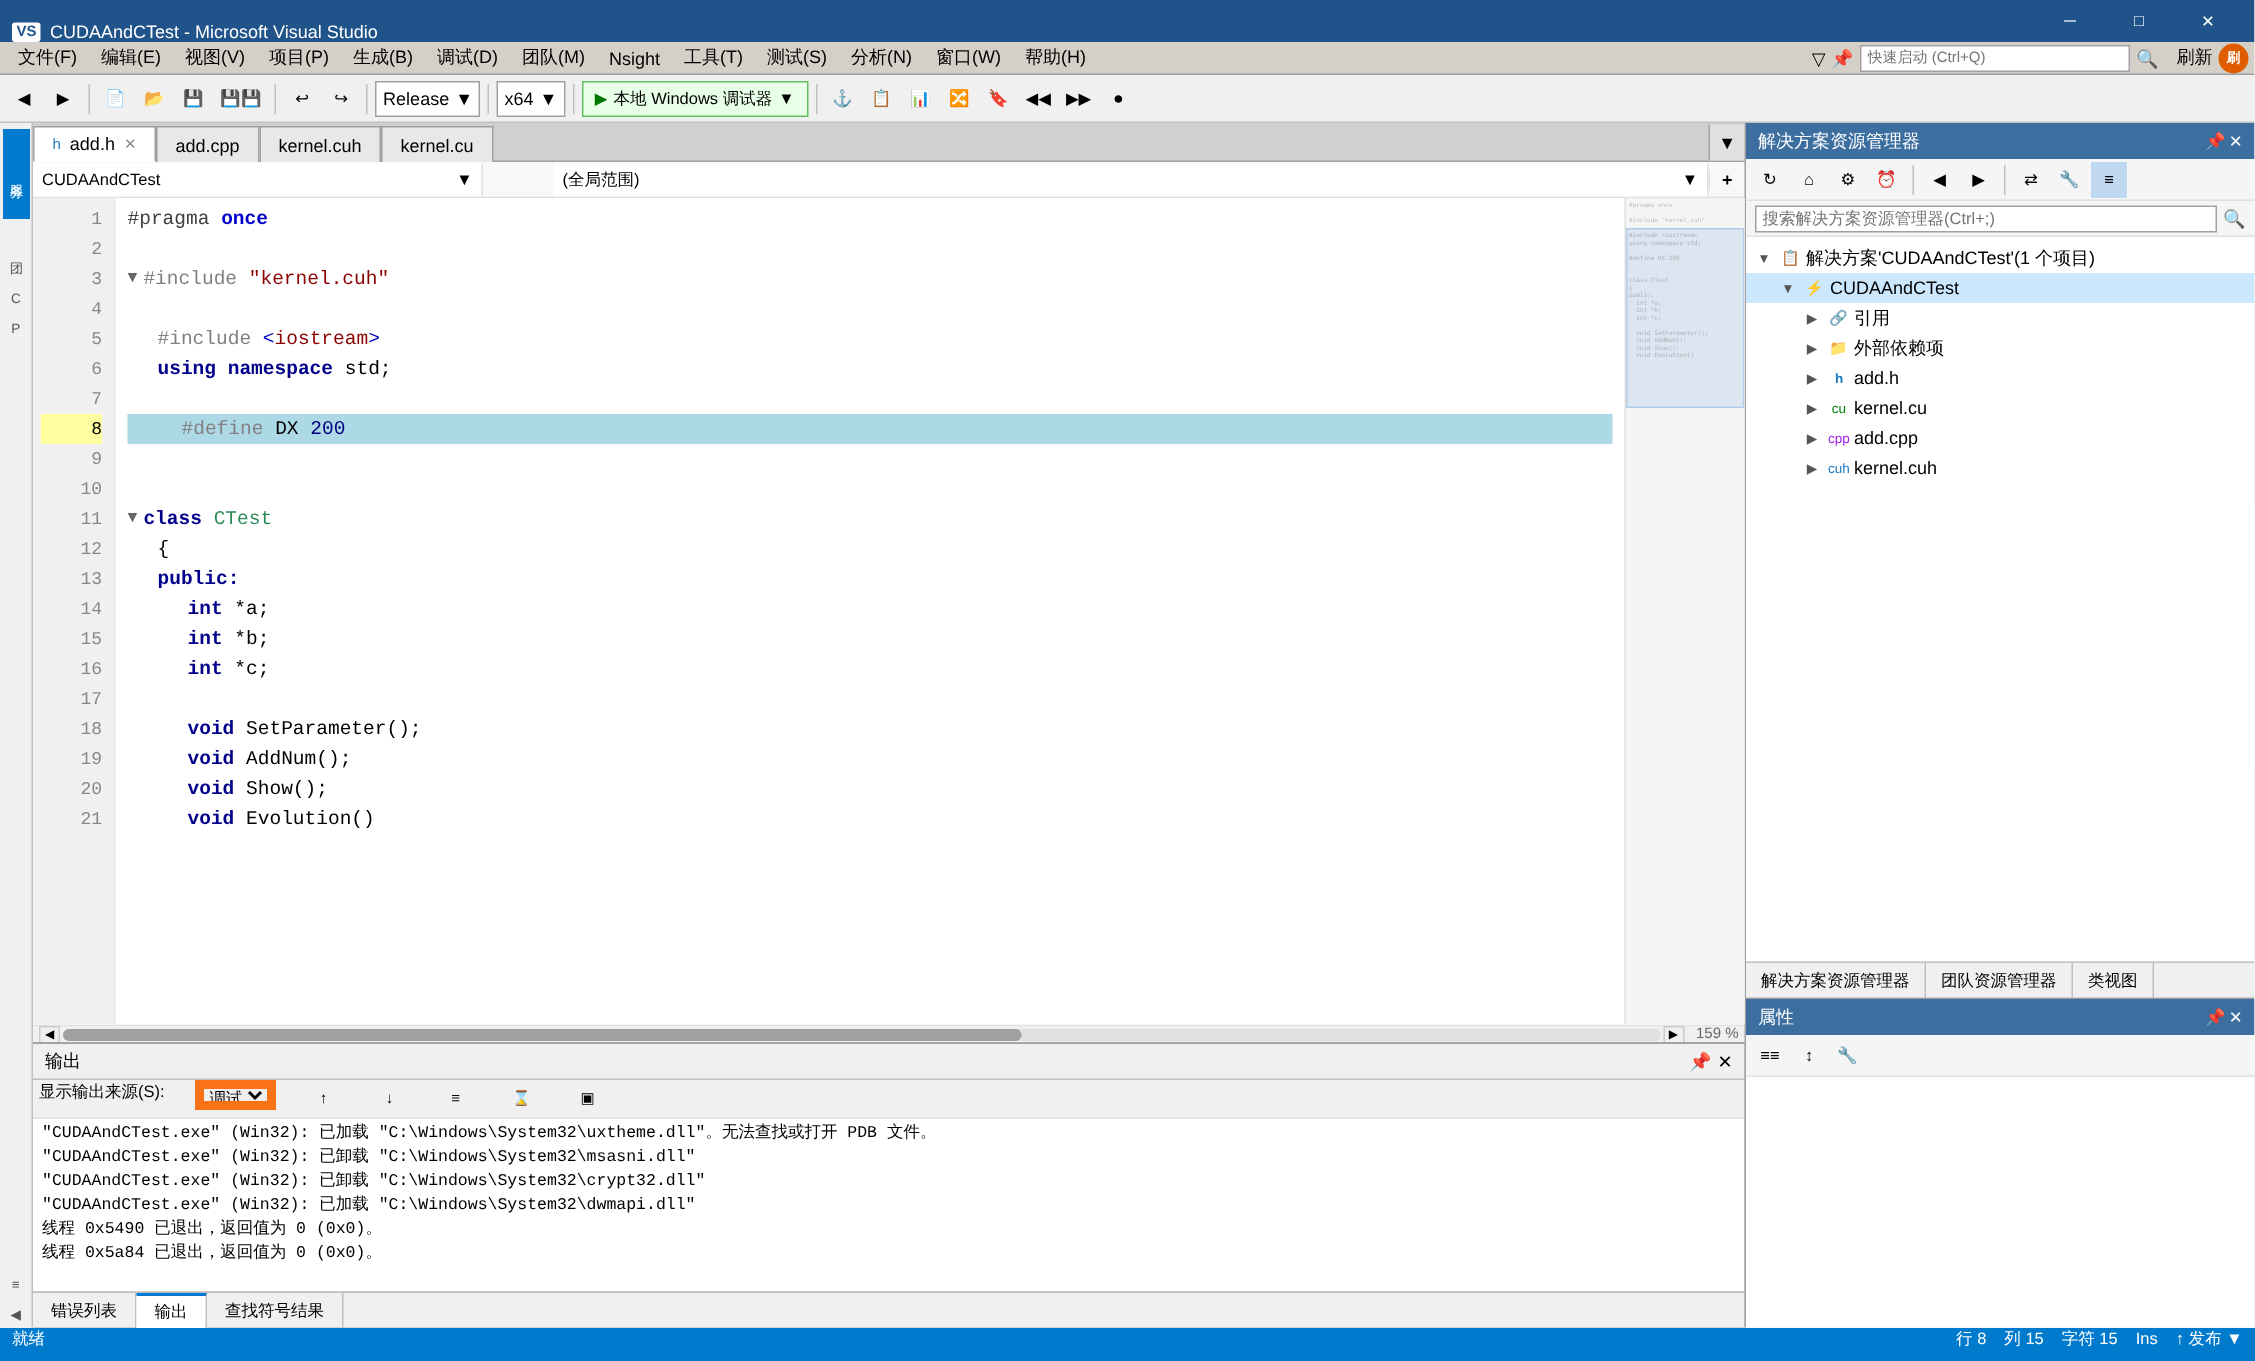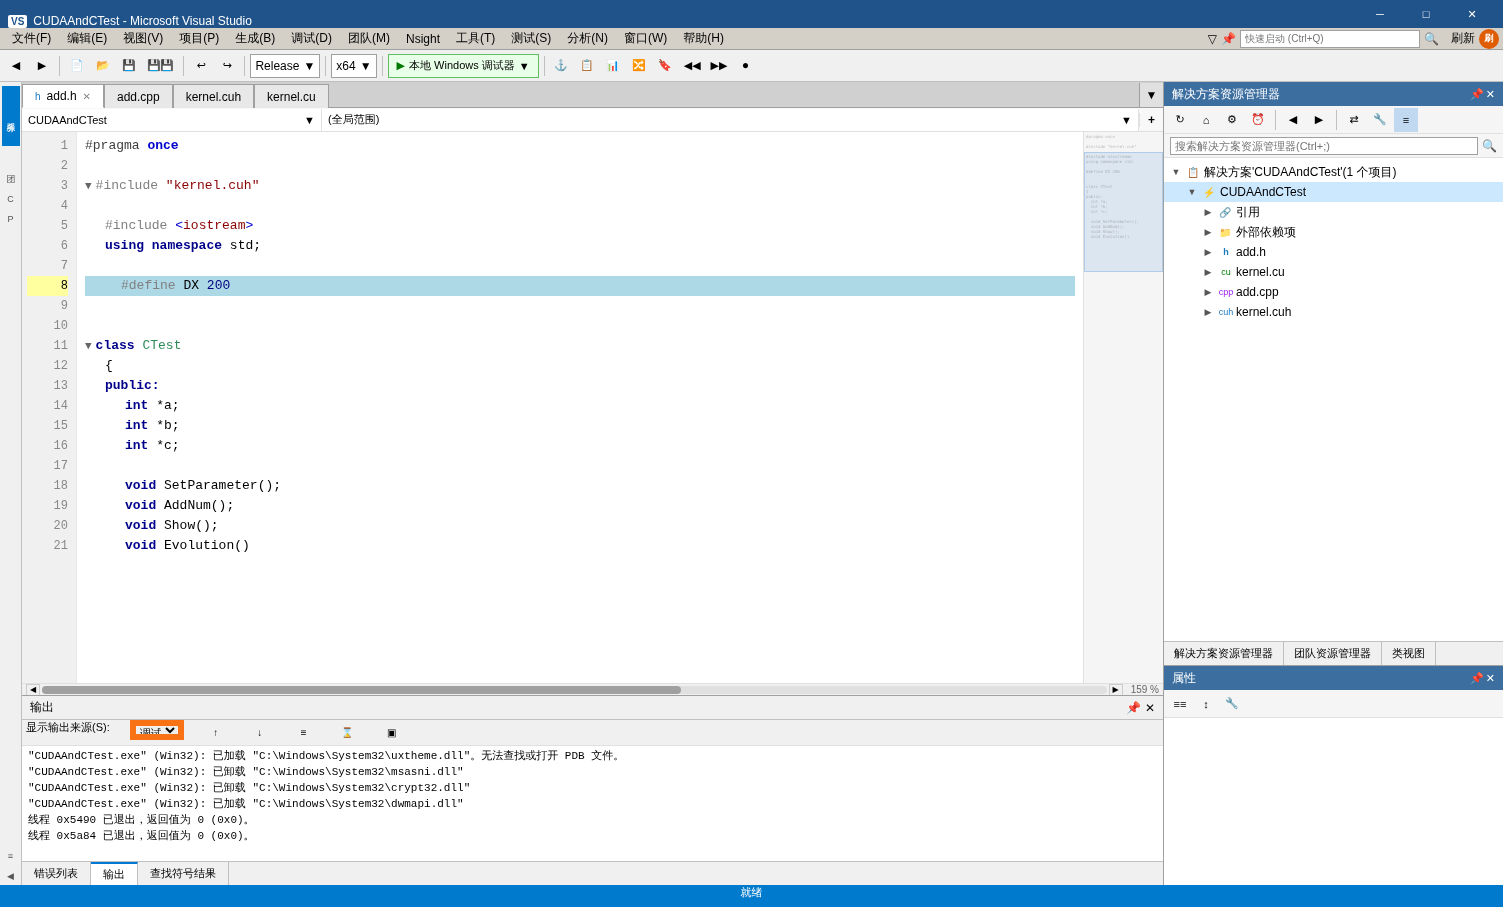--- a/index.html
+++ b/index.html
@@ -43,7 +43,7 @@
     #code-toolbar { height: 24px; background: #f8f8f8; border-bottom: 1px solid #e0e0e0; display: flex; align-items: center; gap: 0; }
     .code-dropdown { height: 22px; border: none; border-right: 1px solid #e0e0e0; background: #fff; font-size: 11px; padding: 0 6px; cursor: pointer; display: flex; align-items: center; gap: 4px; }
     .code-dropdown-class { flex: 0 0 300px; }
-    .code-dropdown-member { flex: 1; }
+    .code-dropdown-member { flex: 1; margin-left: 47px; }
     .code-dropdown-plus { width: 24px; border-left: 1px solid #e0e0e0; display: flex; align-items: center; justify-content: center; cursor: pointer; font-weight: bold; }
     
     

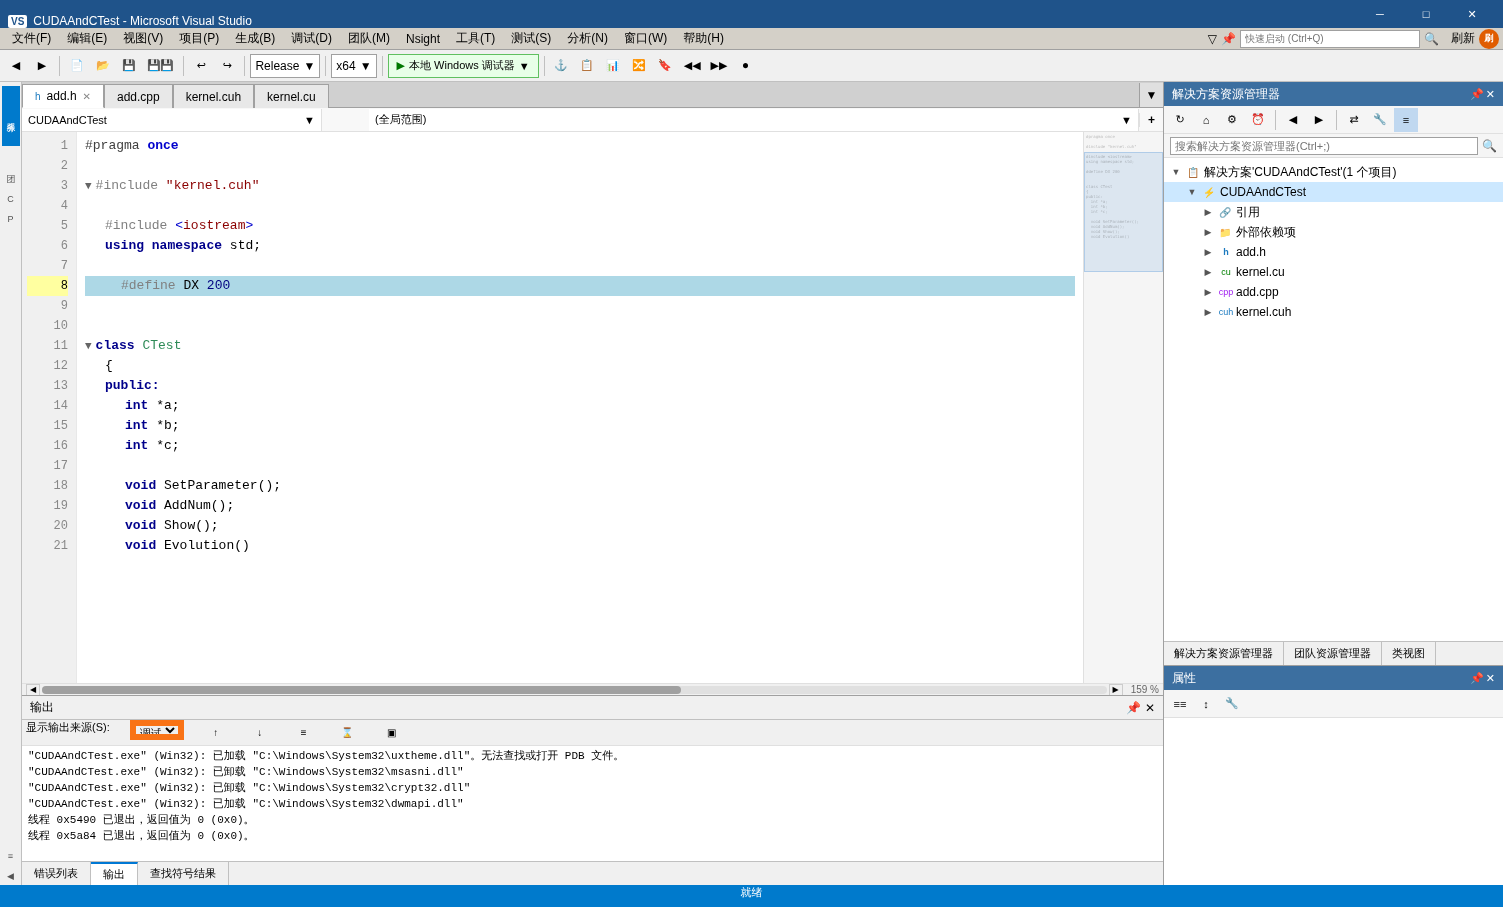--- a/index.html
+++ b/index.html
@@ -97,7 +97,7 @@
     .output-tab.active { background: #fff; border-top: 2px solid #0078d4; }
     
     
-    #status-bar { height: 22px; background: #007acc; color: #fff; display: flex; align-items: center; padding: 0 8px; gap: 16px; font-size: 11px; position: fixed; bottom: 0; left: 0; right: 0; flex-direction: column; }
+    #status-bar { height: 22px; background: #007acc; color: #fff; display: flex; align-items: flex-start; padding: 0 8px; gap: 16px; font-size: 11px; position: fixed; bottom: 0; left: 0; right: 0; }
     #status-bar .status-left { display: flex; align-items: center; gap: 12px; }
     #status-bar .status-right { margin-left: auto; display: flex; align-items: center; gap: 12px; }
   </style>

